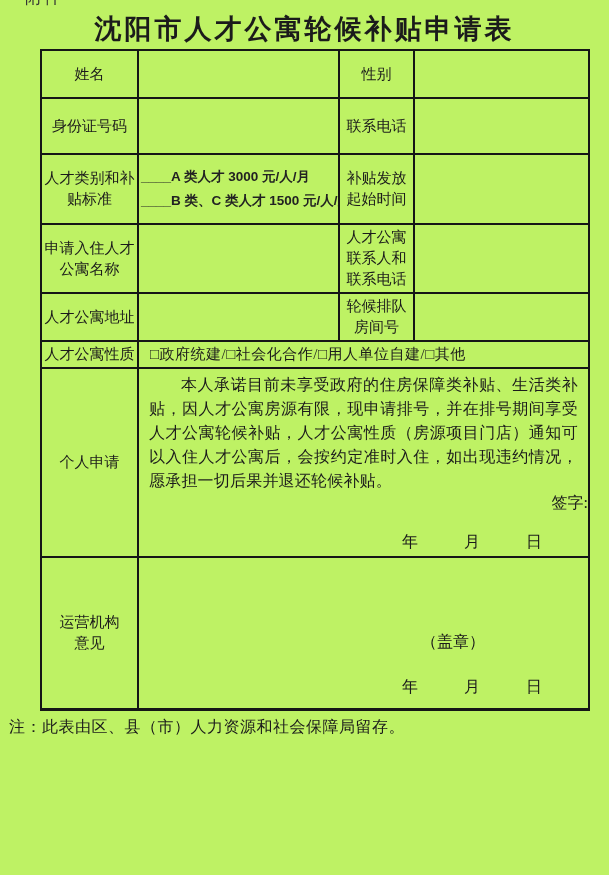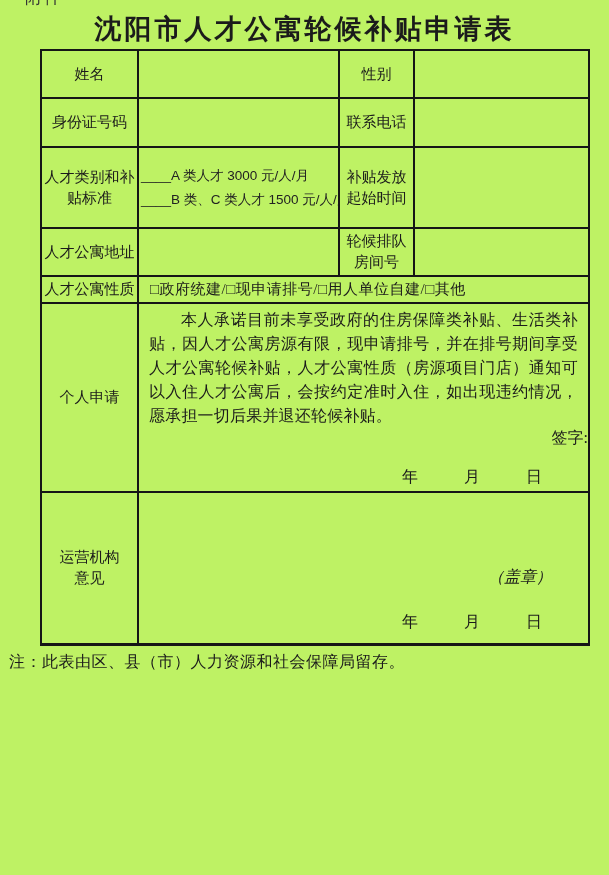--- a/index.html
+++ b/index.html
@@ -129,7 +129,7 @@
       <td></td>
     </tr>
 
-    <tr style="height:49px">
+    <tr style="height:56px">
       <td class="lbl">身份证号码</td>
       <td></td>
       <td class="lbl">联系电话</td>

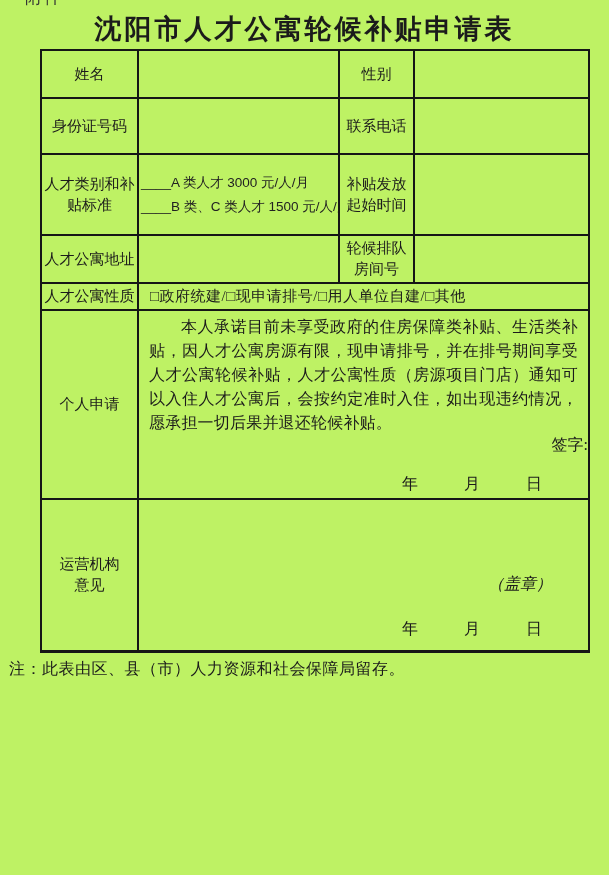--- a/index.html
+++ b/index.html
@@ -136,7 +136,7 @@
       <td></td>
     </tr>
 
-    <tr style="height:81px">
+    <tr style="height:70px">
       <td class="lbl">人才类别和补
 贴标准</td>
       <td class="opt-cell">

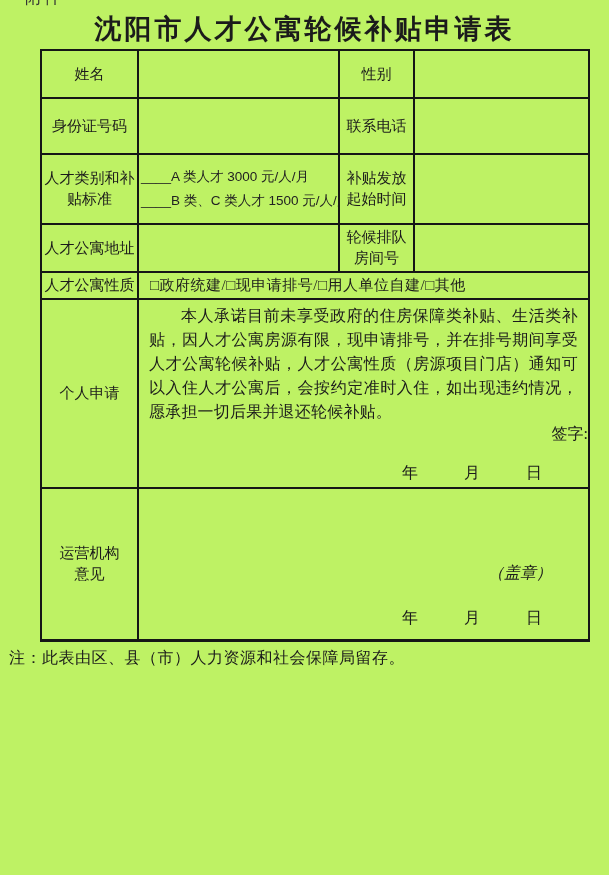--- a/index.html
+++ b/index.html
@@ -54,6 +54,7 @@
     padding-left:2px;
     white-space:nowrap;
     color:#222;
+    font-weight:bold;
   }
   td.nature-cell{padding-left:11px;font-size:15px;letter-spacing:0.5px;}
   td.big{vertical-align:top;}

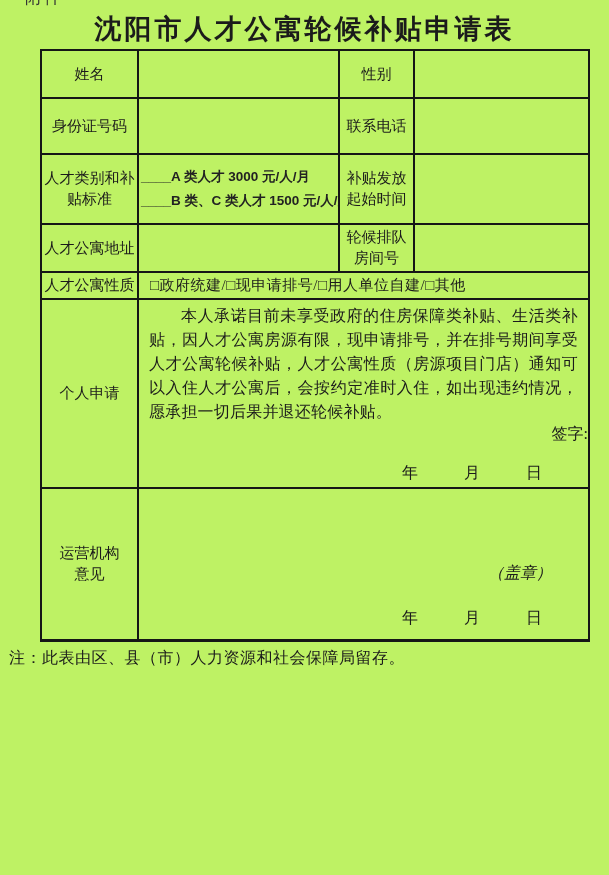--- a/index.html
+++ b/index.html
@@ -149,6 +149,15 @@
       <td></td>
     </tr>
 
+    <tr style="height:69px">
+      <td class="lbl">申请入住人才
+公寓名称</td>
+      <td></td>
+      <td class="lbl">人才公寓
+联系人和
+联系电话</td>
+      <td></td>
+    </tr>
 
     <tr style="height:44px">
       <td class="lbl">人才公寓地址</td>

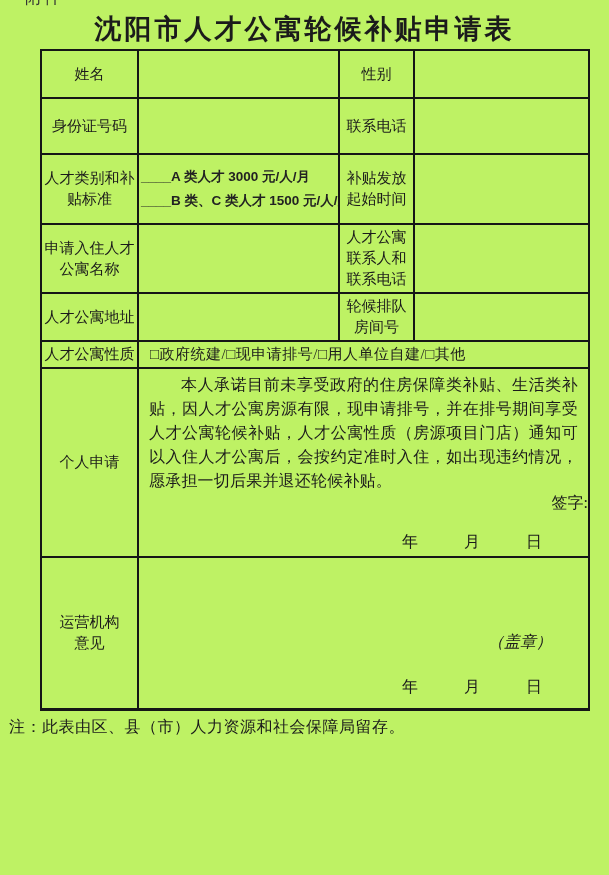--- a/index.html
+++ b/index.html
@@ -169,7 +169,7 @@
 
     <tr style="height:25px">
       <td class="lbl">人才公寓性质</td>
-      <td class="nature-cell" colspan="3">□政府统建/□现申请排号/□用人单位自建/□其他</td>
+      <td class="nature-cell" colspan="3">□政府统建/□社会化合作/□用人单位自建/□其他</td>
     </tr>
 
     <tr style="height:185px">

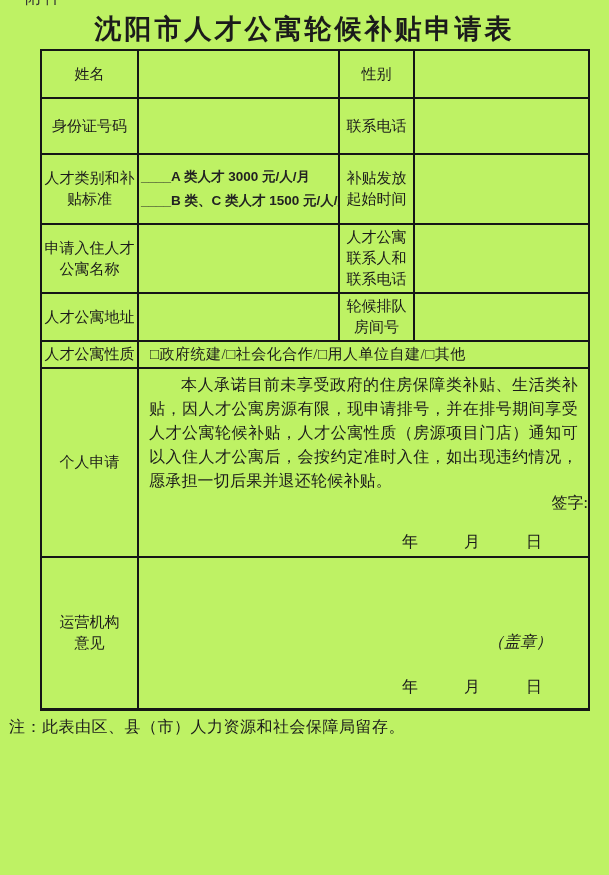--- a/index.html
+++ b/index.html
@@ -79,10 +79,9 @@
   }
   .seal-line{
     text-align:right;
-    padding-right:36px;
+    padding-right:103px;
     font-size:16px;
     margin-top:auto;
-    font-style:italic;
   }
   .date-line{
     display:flex;

